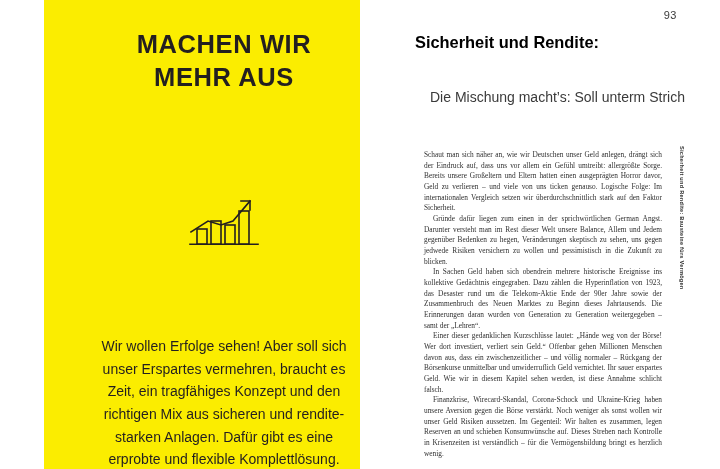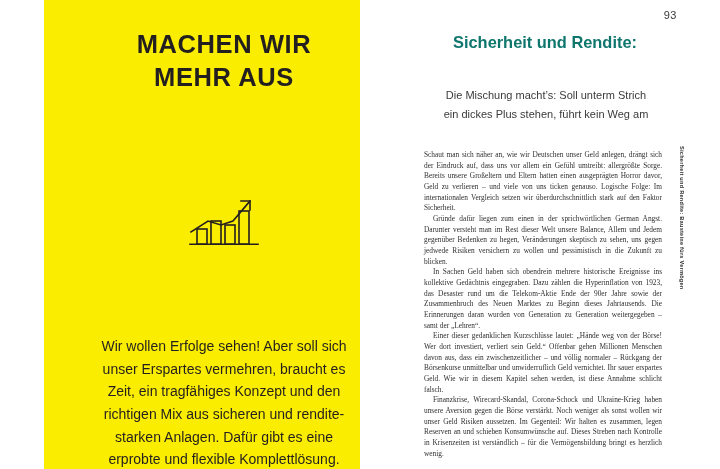--- a/index.html
+++ b/index.html
@@ -90,12 +90,11 @@
     left: 55px;
     top: 32px;
     width: 260px;
-    text-align: center;
     font-family: "Liberation Sans", sans-serif;
     font-weight: bold;
     font-size: 16.4px;
     line-height: 1.26;
-    color: #0f766e;
+    color: #000000;
   }
   .chapter-title .ct-line { display: block; white-space: nowrap; }
 

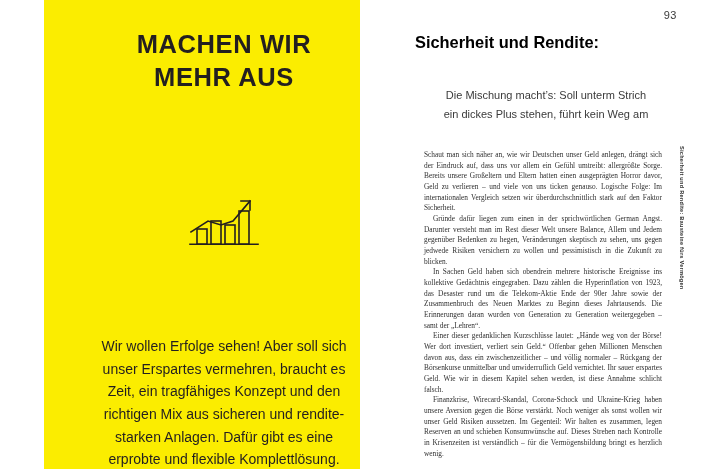--- a/index.html
+++ b/index.html
@@ -105,7 +105,7 @@
     width: 232px;
     text-align: center;
     font-family: "Liberation Sans", sans-serif;
-    font-size: 11px;
+    font-size: 14px;
     line-height: 1.70;
     color: #3a3a3a;
   }

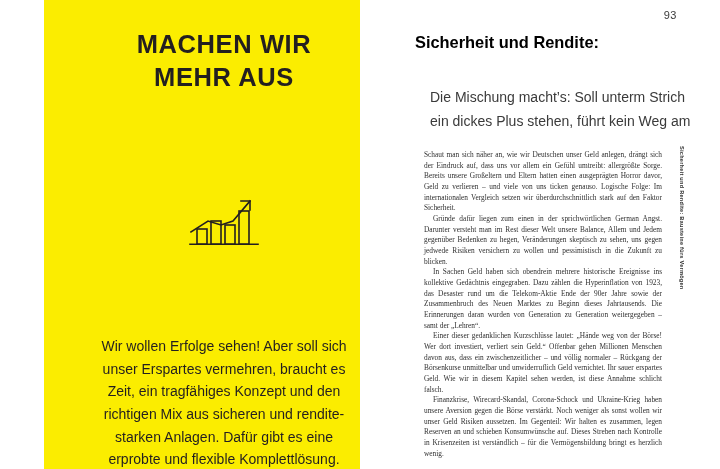--- a/index.html
+++ b/index.html
@@ -189,7 +189,6 @@
 
     <div class="standfirst">
       <span class="sf-line">Die Mischung macht’s: Soll unterm Strich</span>
-      <span class="sf-line">ein dickes Plus stehen, führt kein Weg am</span>
     </div>
 
     <div class="body-copy">

